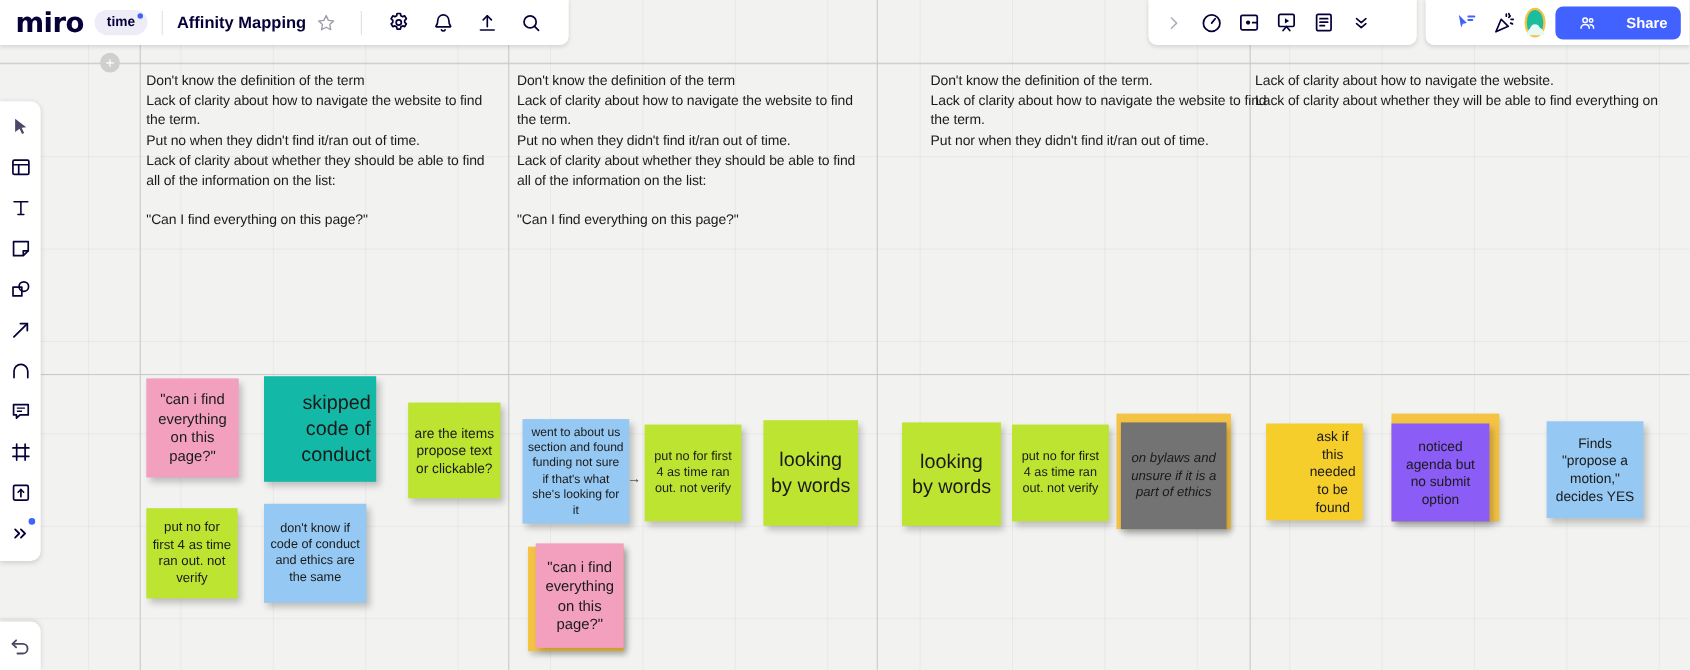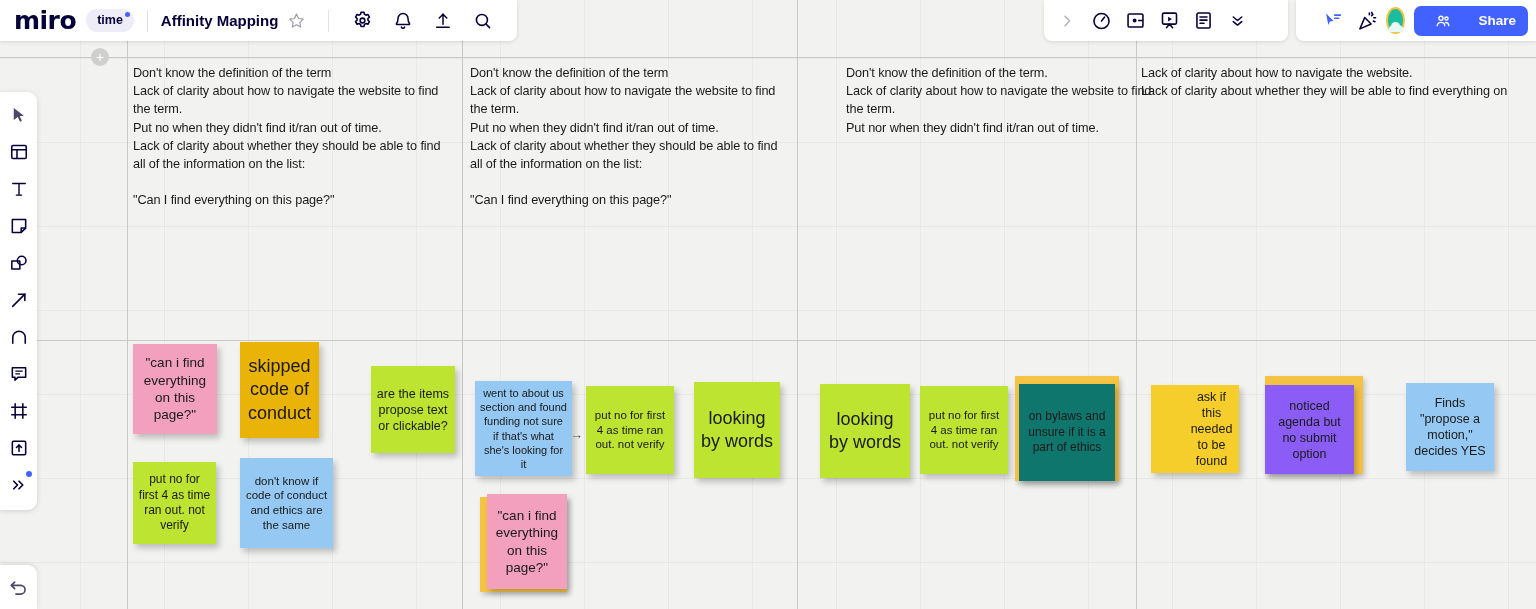--- a/index.html
+++ b/index.html
@@ -219,7 +219,7 @@
       <div class="note" style="left: 133px; top: 344px; width: 84px; height: 90px; background: rgb(242, 160, 190); font-size: 13.5px;">
         <span>"can i find everything on this page?"</span>
       </div>
-      <div class="note" style="left: 240px; top: 342px; width: 79px; height: 96px; background: #eab308; font-size: 18px;">
+      <div class="note" style="left: 240px; top: 342px; width: 102px; height: 96px; background: #14b8a6; font-size: 18px; text-align: right;">
         <span>skipped code of conduct</span>
       </div>
       <div class="note" style="left: 371px; top: 366px; width: 84px; height: 87px; background: rgb(190, 228, 50); font-size: 12.5px;">

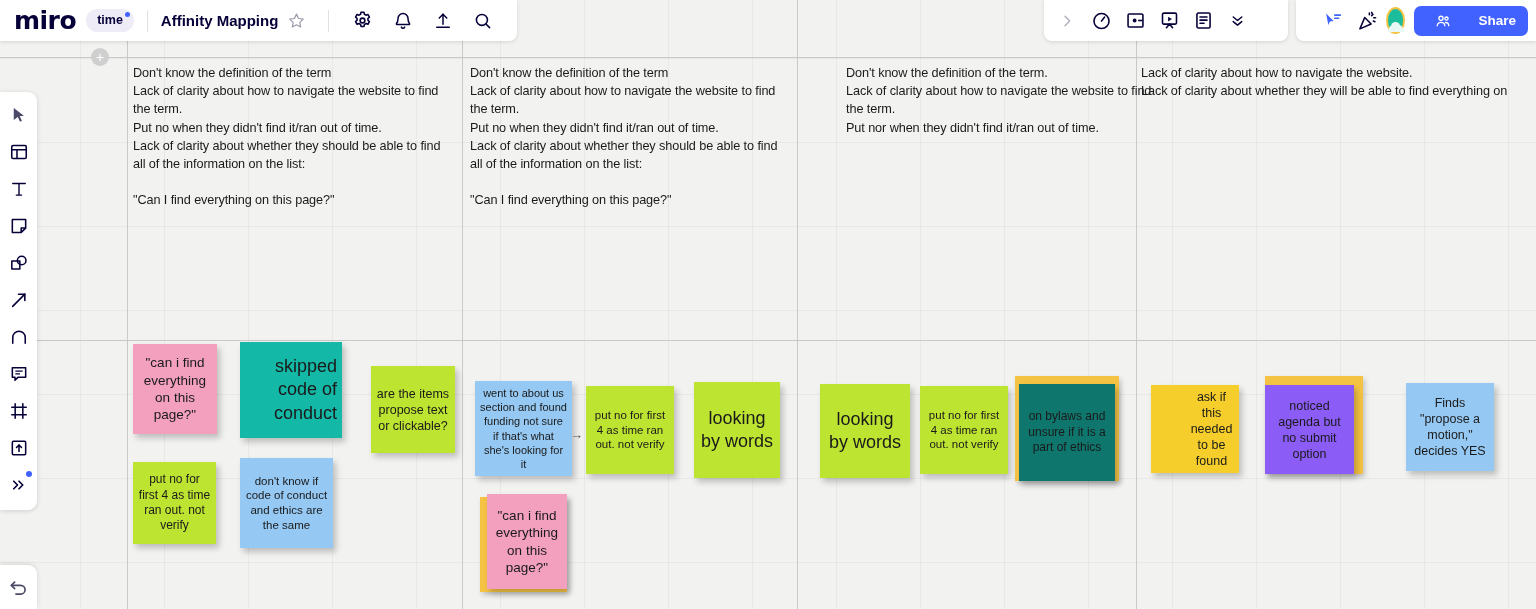--- a/index.html
+++ b/index.html
@@ -251,7 +251,7 @@
         <span>put no for first 4 as time ran out. not verify</span>
       </div>
       <div class="stack-behind" style="background: rgb(245, 195, 68); left: 1015px; top: 376px; width: 104px; height: 105px;"></div>
-      <div class="note" style="left: 1019px; top: 384px; width: 96px; height: 97px; background: #0f766e; font-size: 12px;">
+      <div class="note" style="left: 1019px; top: 384px; width: 96px; height: 97px; background: #737373; font-size: 12px; font-style: italic;">
         <span>on bylaws and unsure if it is a part of ethics</span>
       </div>
       <div class="note" style="left: 1151px; top: 385px; width: 88px; height: 88px; background: rgb(245, 206, 43); font-size: 12.5px; padding-left: 38px;">

